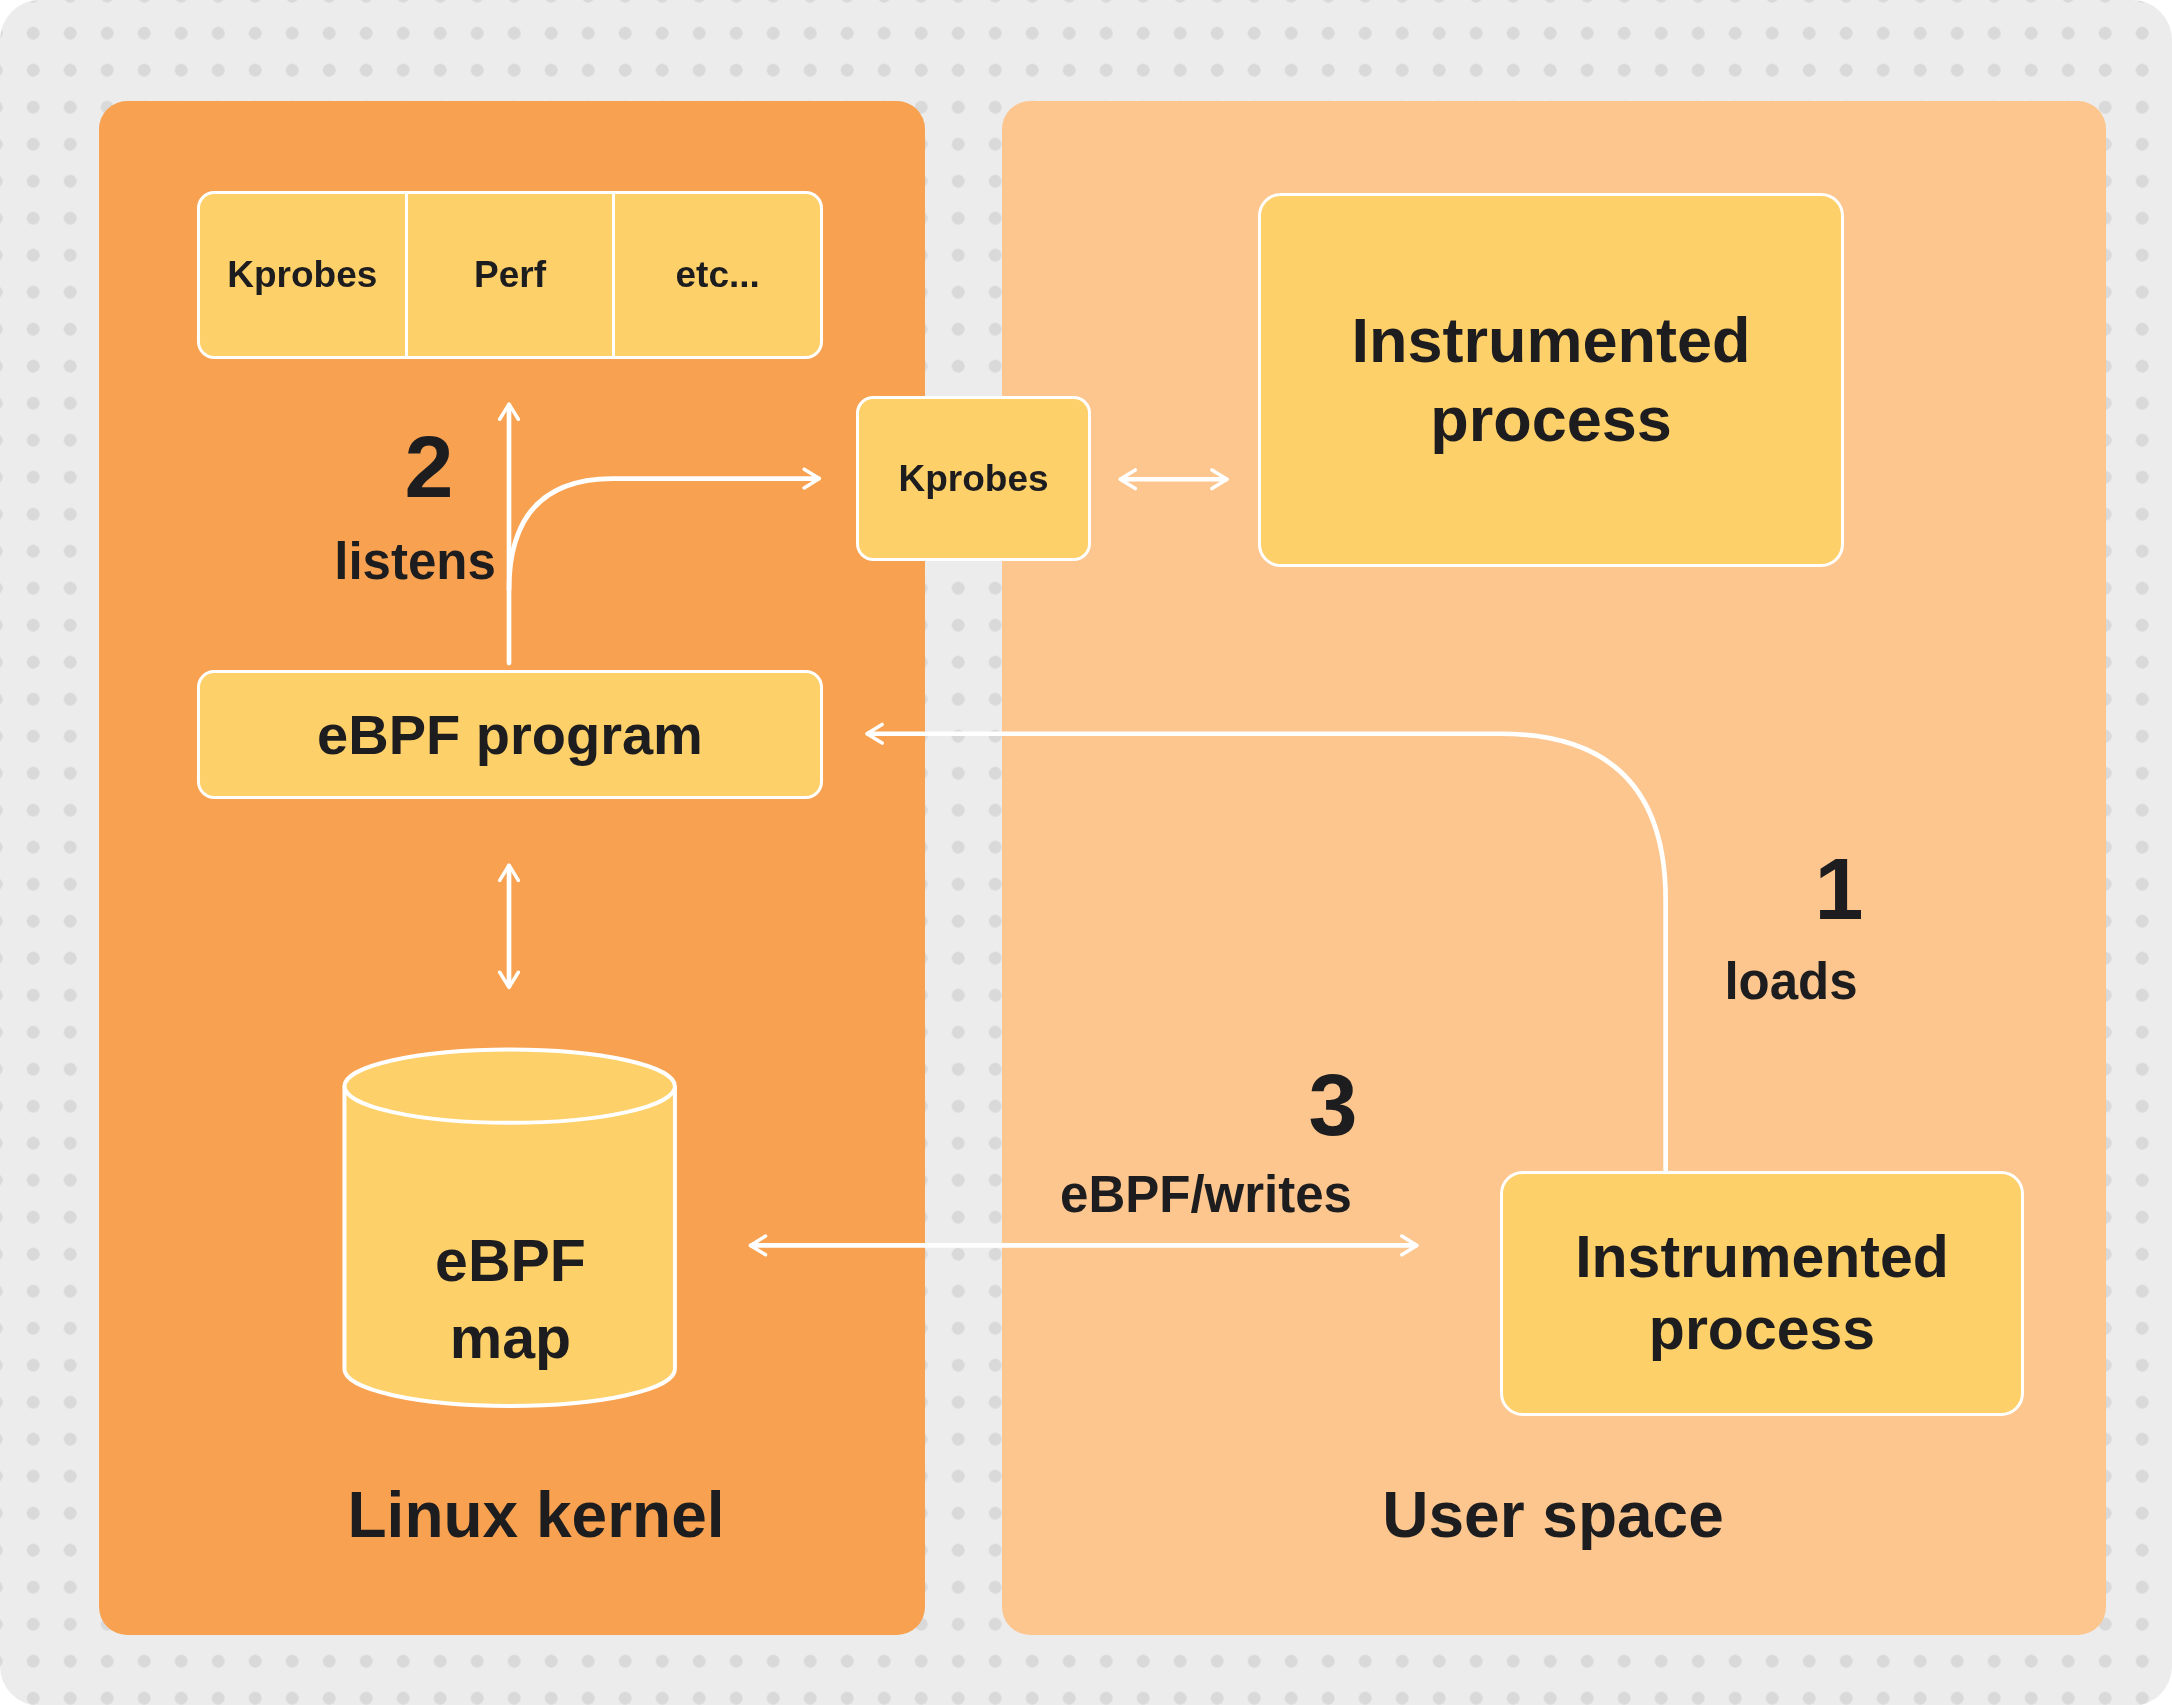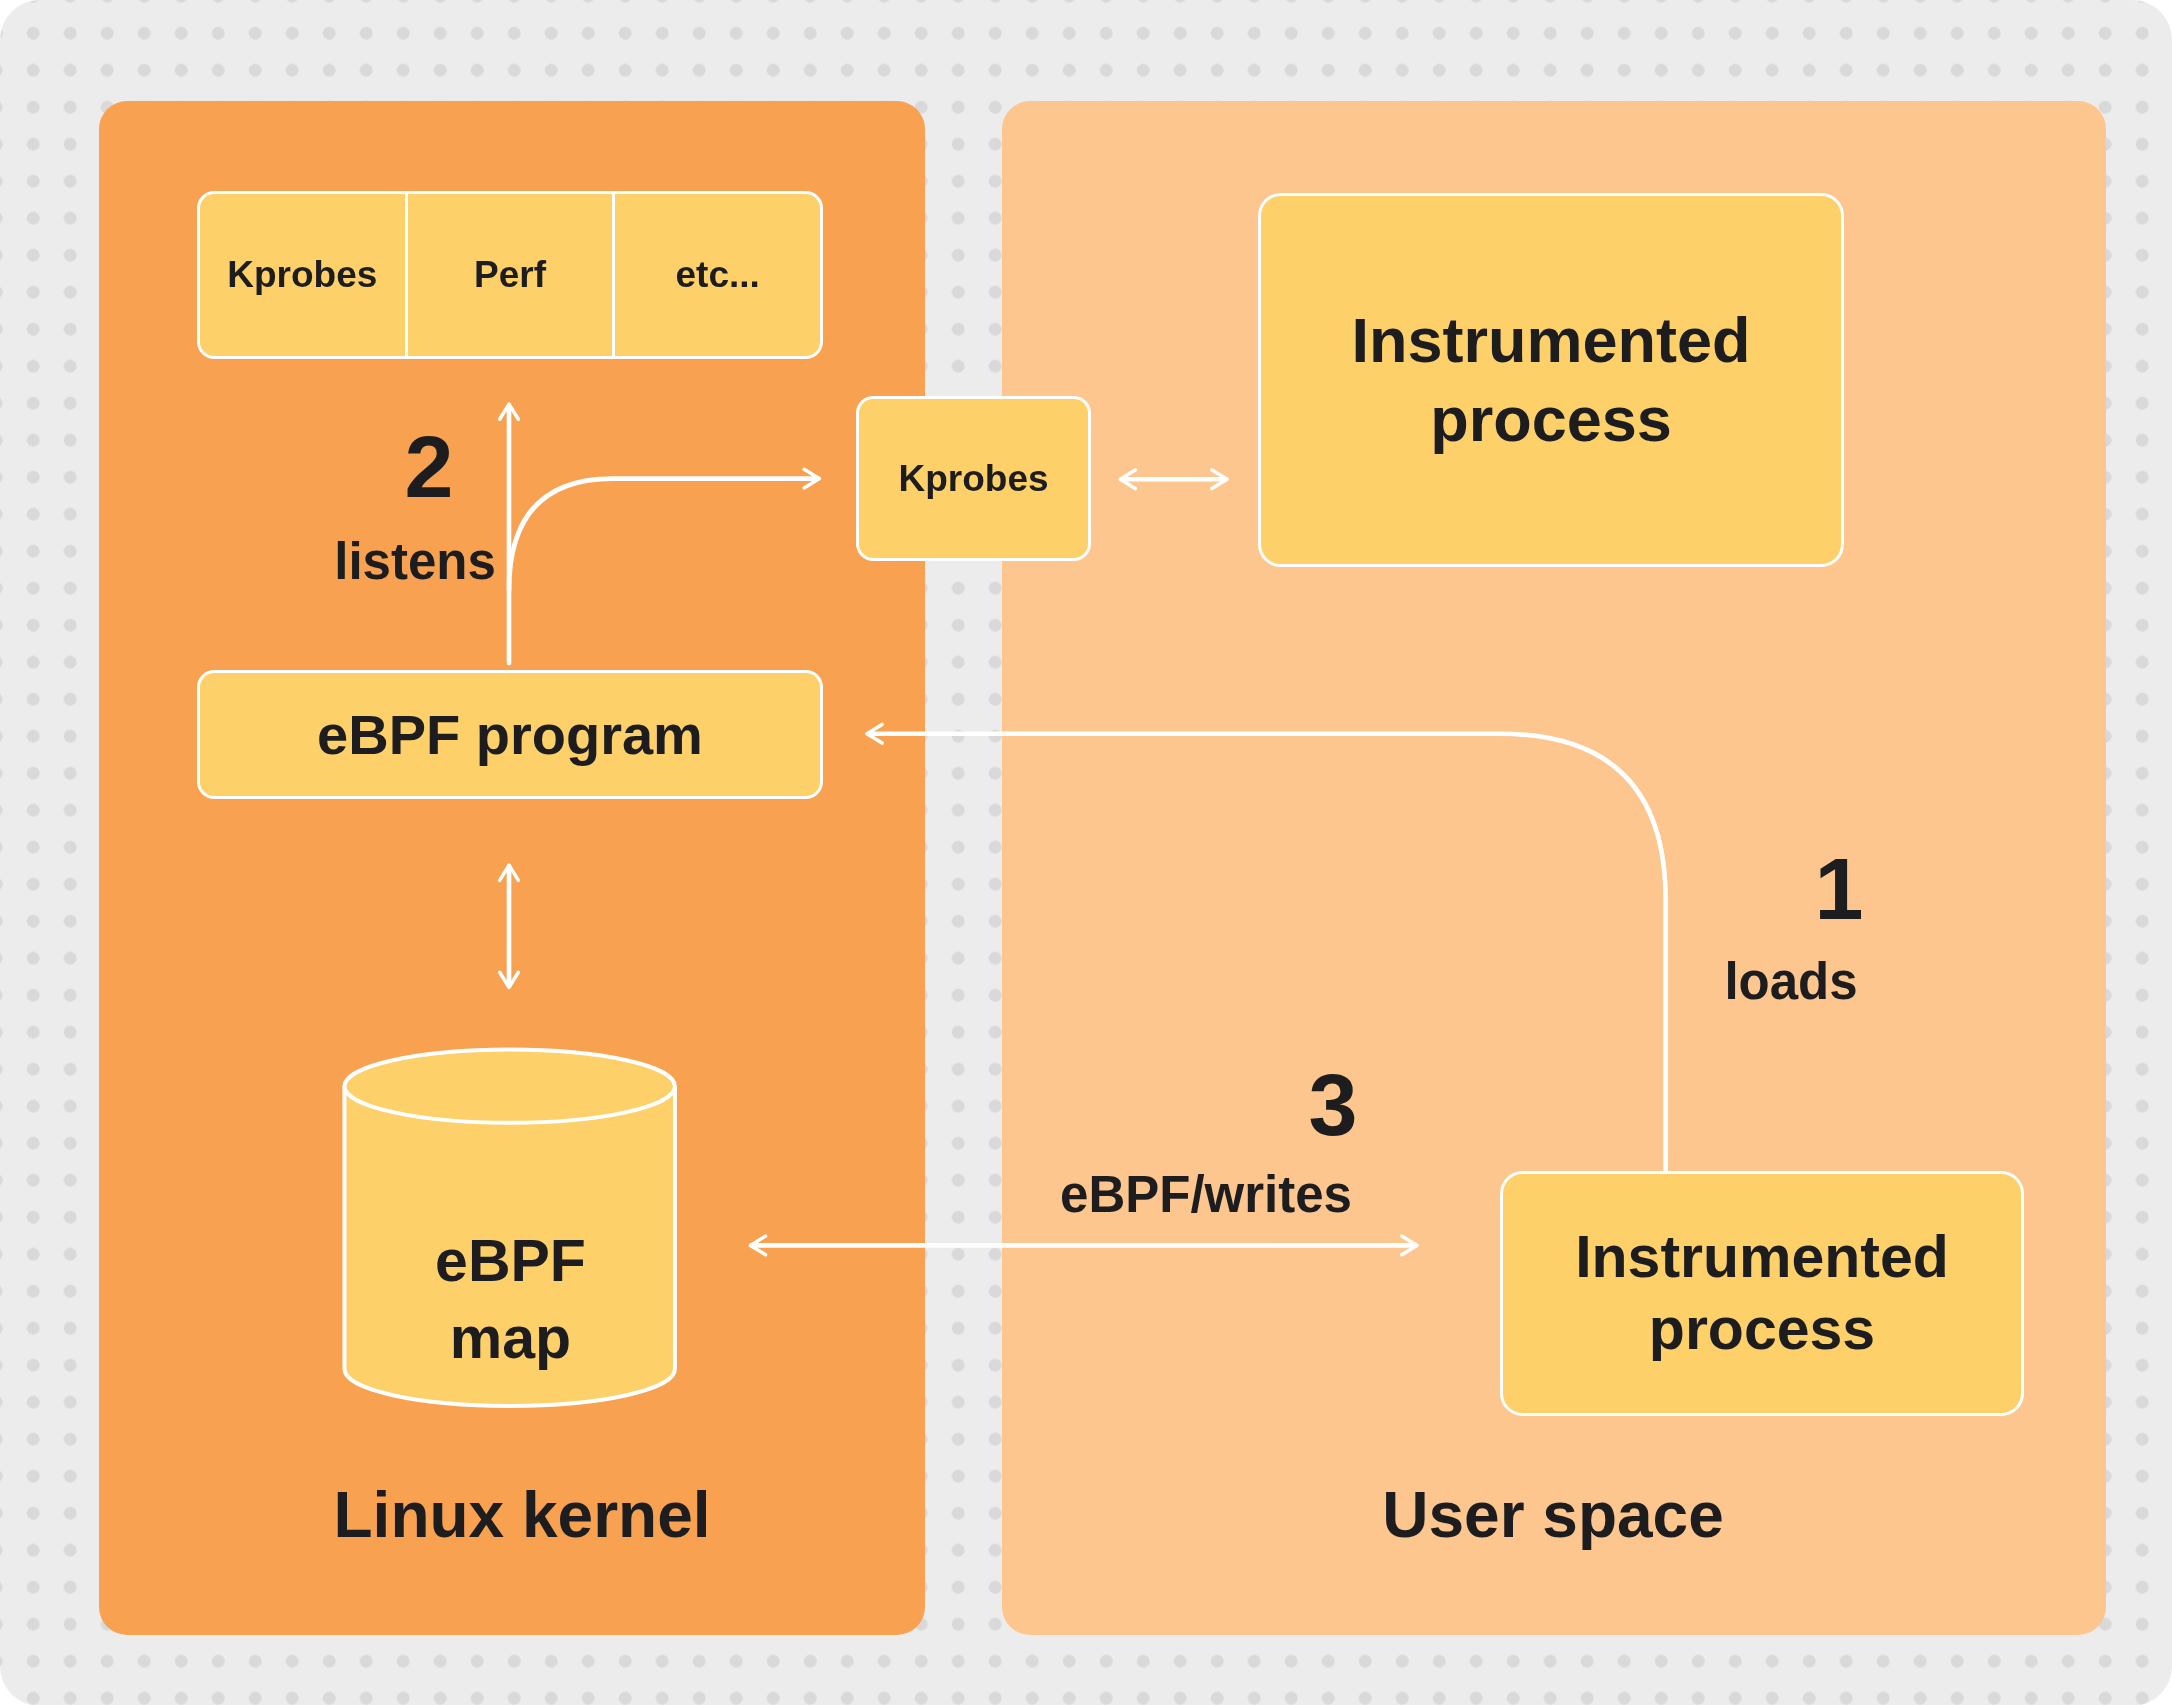--- a/index.html
+++ b/index.html
@@ -127,7 +127,7 @@
     font-size: 64px;
     white-space: nowrap;
   }
-  .panel-label.kernel-lbl { left: 522px; }
+  .panel-label.kernel-lbl { left: 536px; }
   .panel-label.user-lbl   { left: 1553px; }
 </style>
 </head>

